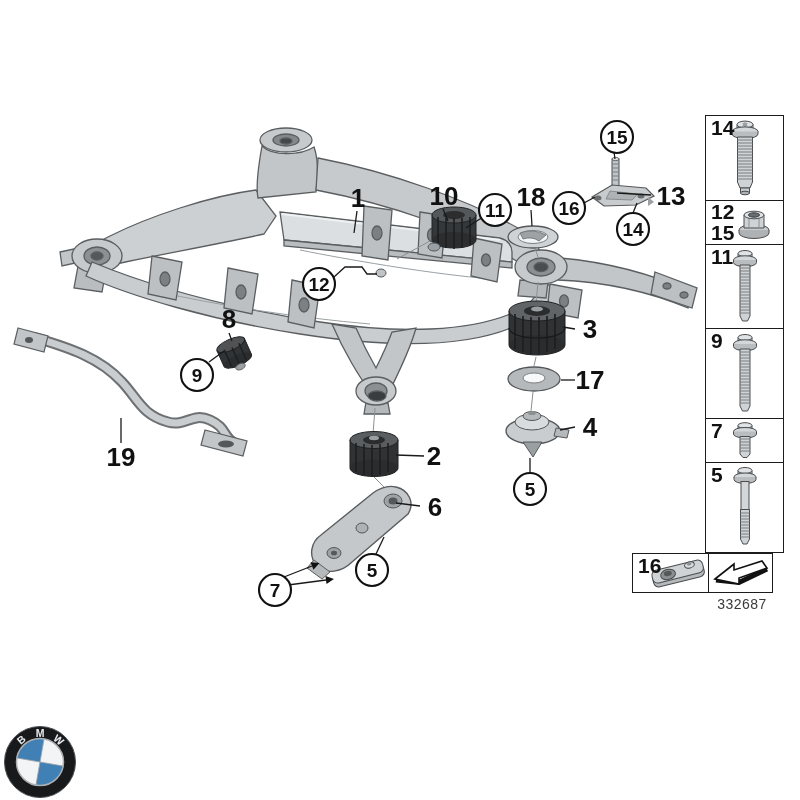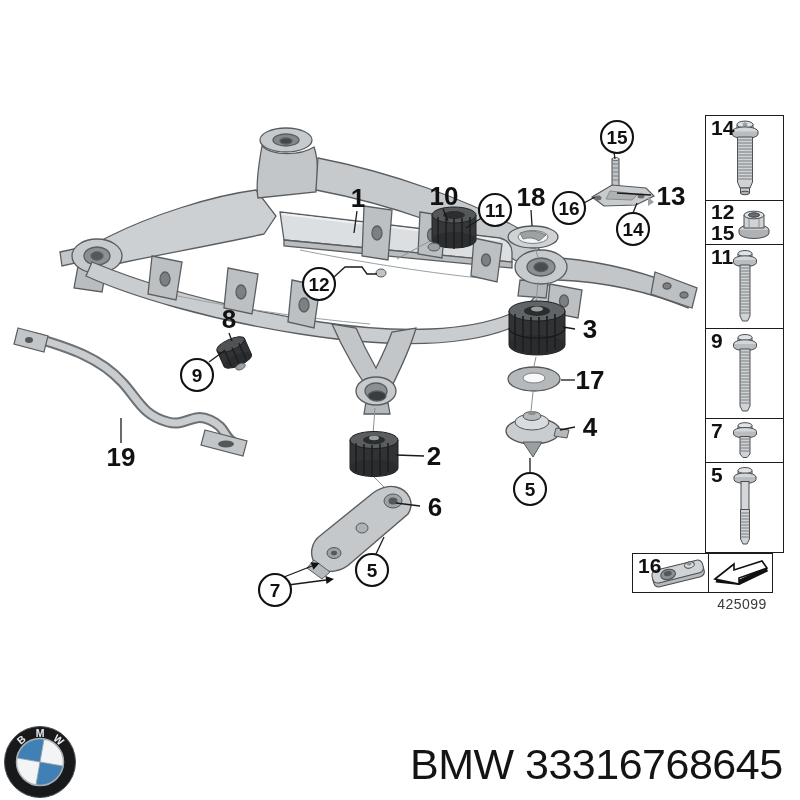--- a/index.html
+++ b/index.html
@@ -391,7 +391,7 @@
       <path d="M4,23 L23,8 L23,14 L51,5 L56,12 L28,22 L28,28 Z" fill="#fff" stroke="#111" stroke-width="1.6"></path>
     </svg>
   </div>
-  <div id="drawing-number">425099</div>
+  <div id="drawing-number">332687</div>
 
   <svg id="bmw-logo" width="74" height="74" viewBox="0 0 74 74">
     <circle cx="37" cy="37" r="35.5" fill="#17191b" stroke="#4a4f53" stroke-width="1"></circle>

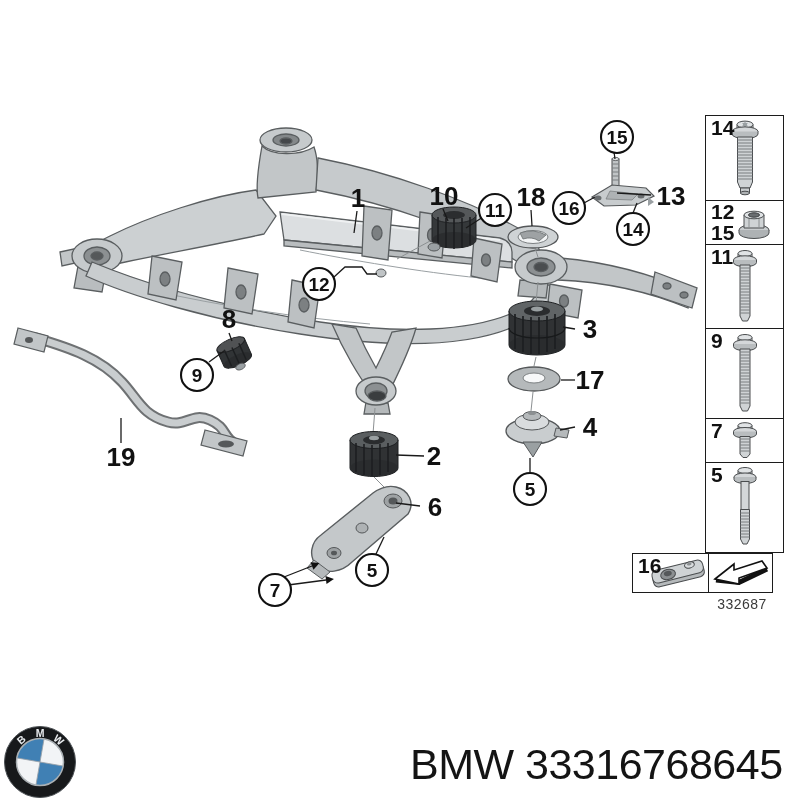--- a/index.html
+++ b/index.html
@@ -406,7 +406,6 @@
     <text class="logo-letter" x="37" y="11.5" text-anchor="middle">M</text>
     <text class="logo-letter" x="55.5" y="18.5" text-anchor="middle" transform="rotate(40 55.5 15)">W</text>
   </svg>
-  <div id="footer-part-label">BMW 33316768645</div>
 
 </div>
 

